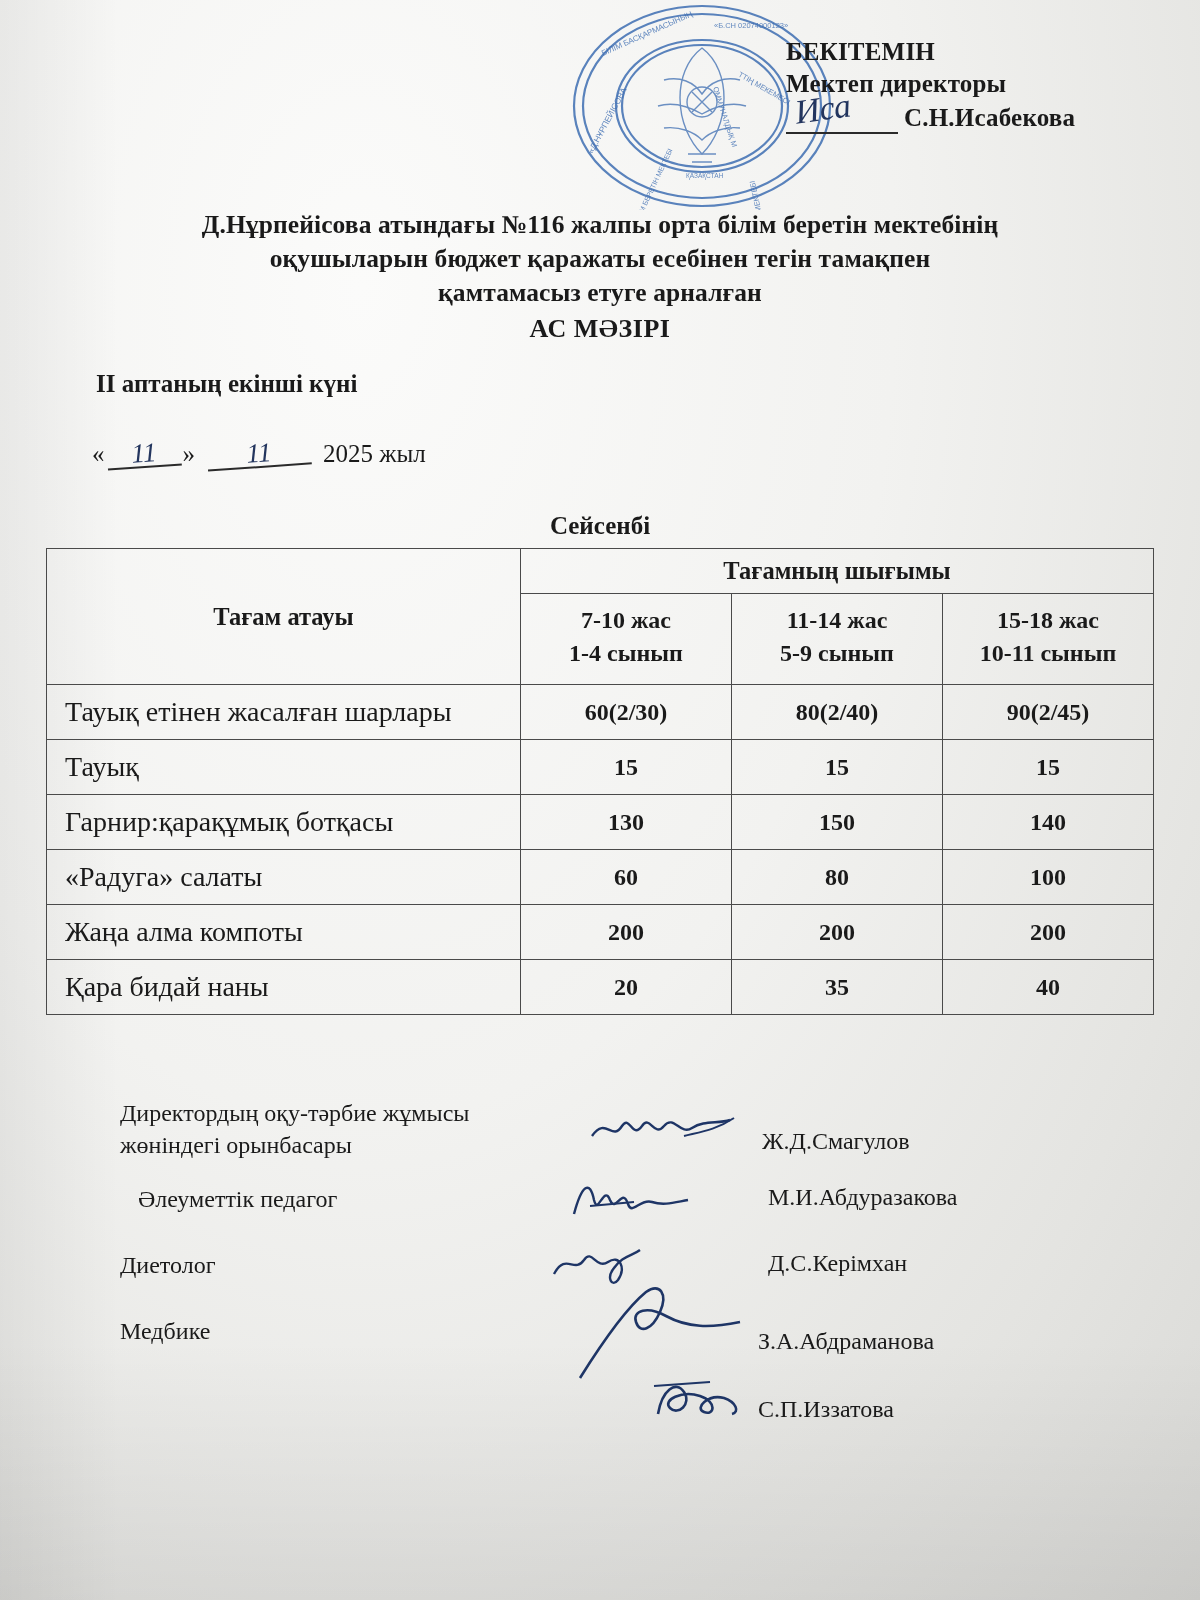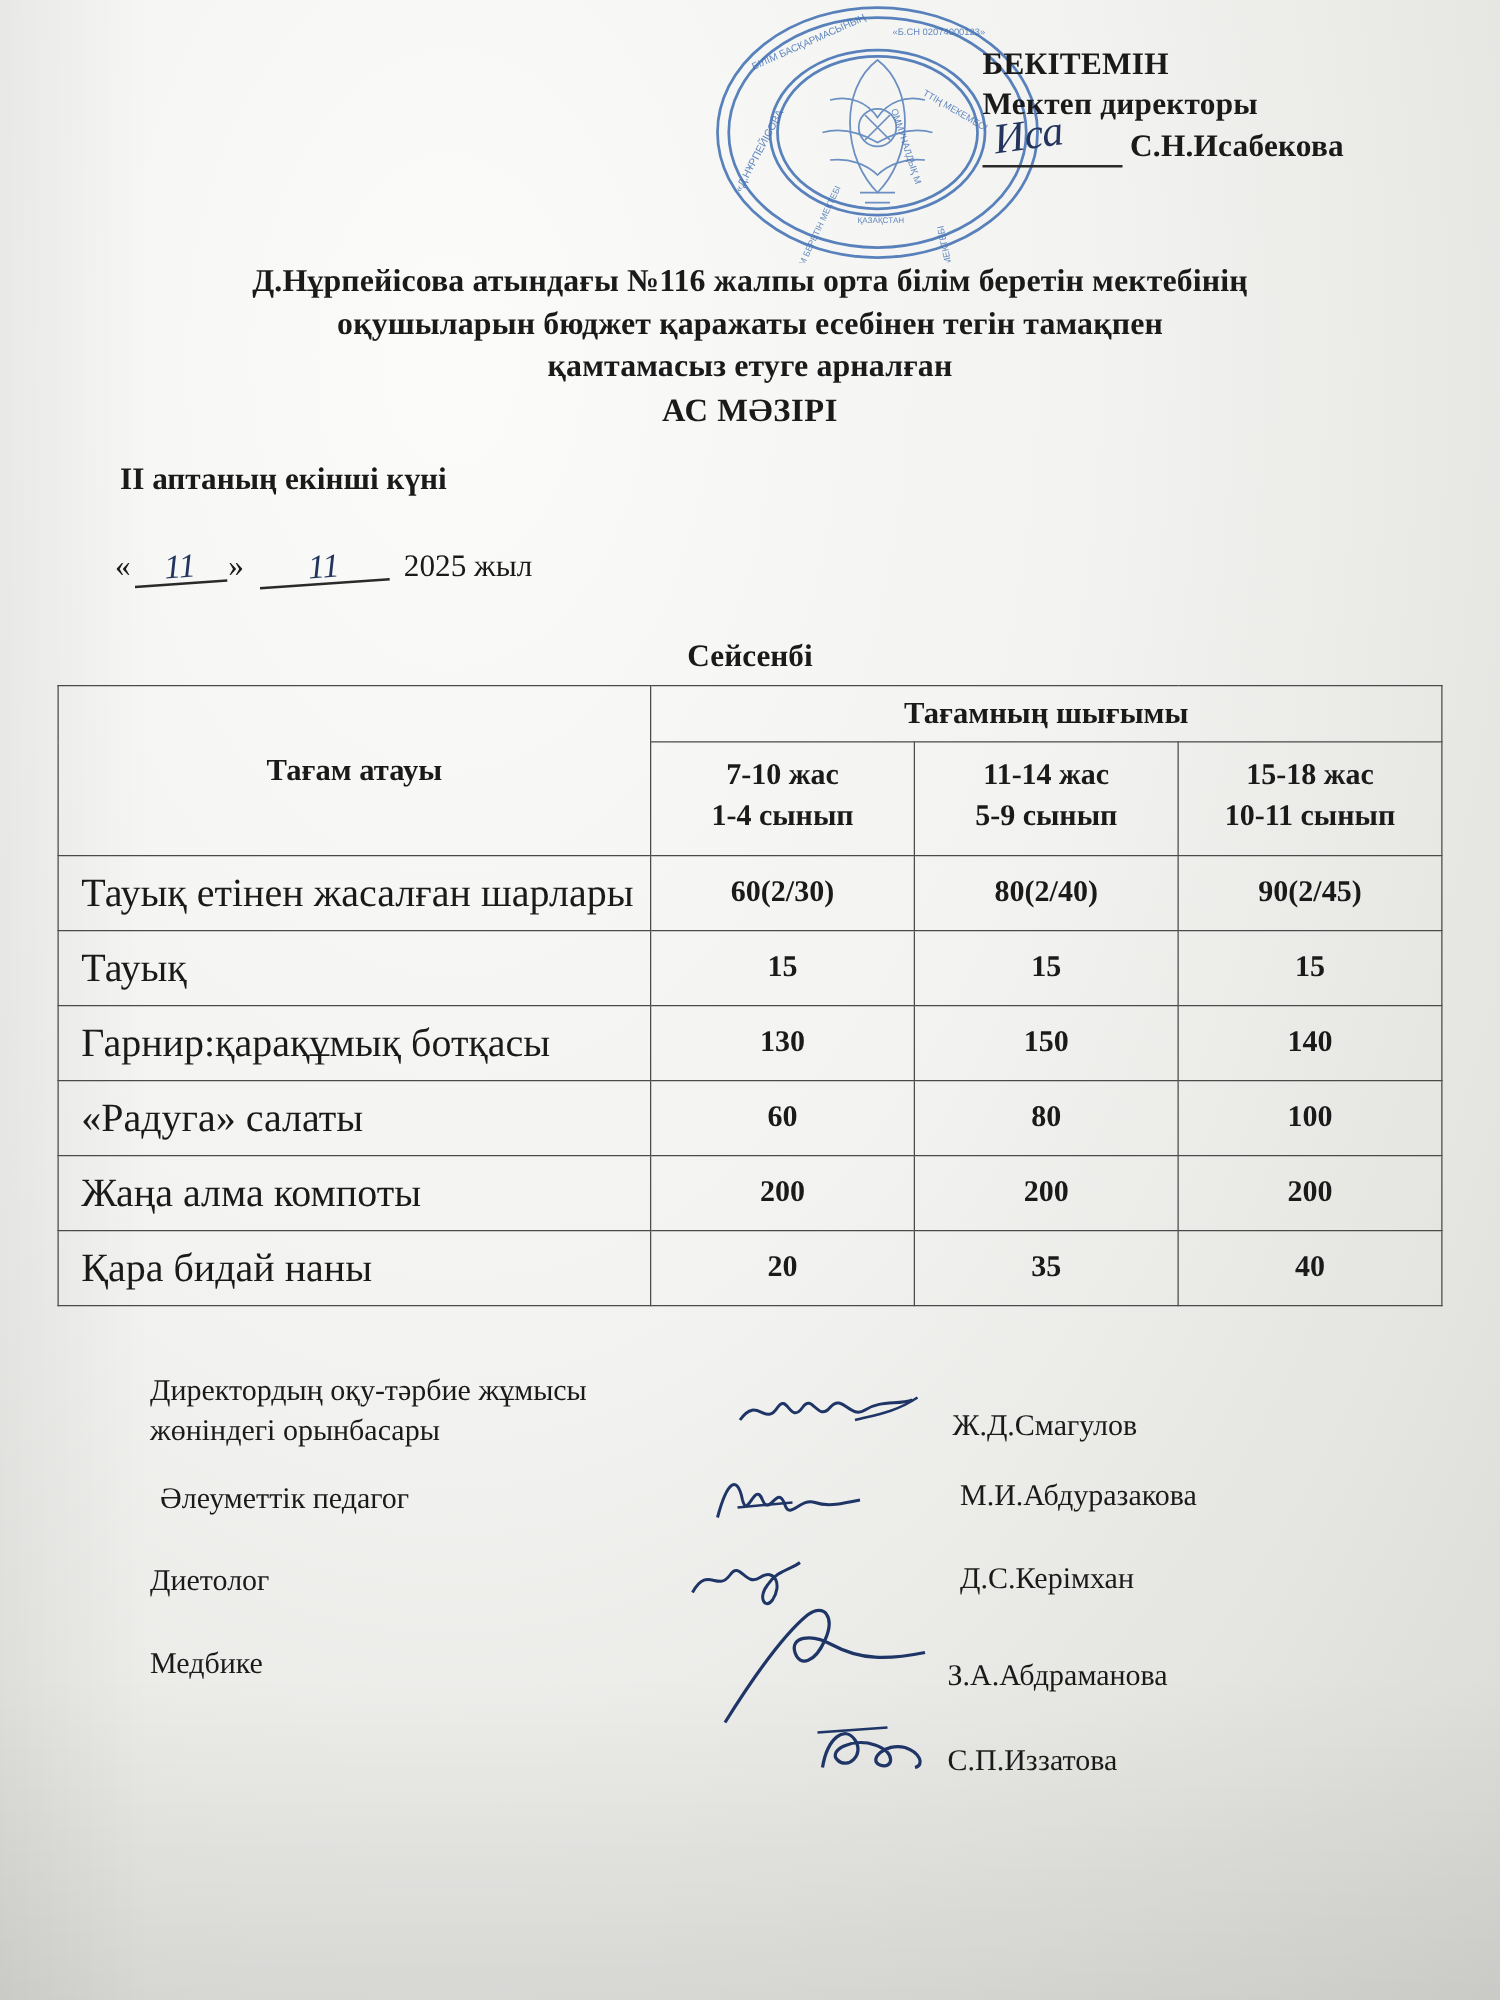--- a/index.html
+++ b/index.html
@@ -171,7 +171,7 @@
   table.menu td.dish {
     text-align: left;
     padding: 11px 0 11px 18px;
-    font-size: 32px;
+    font-size: 28px;
   }
   table.menu td.num {
     text-align: center;

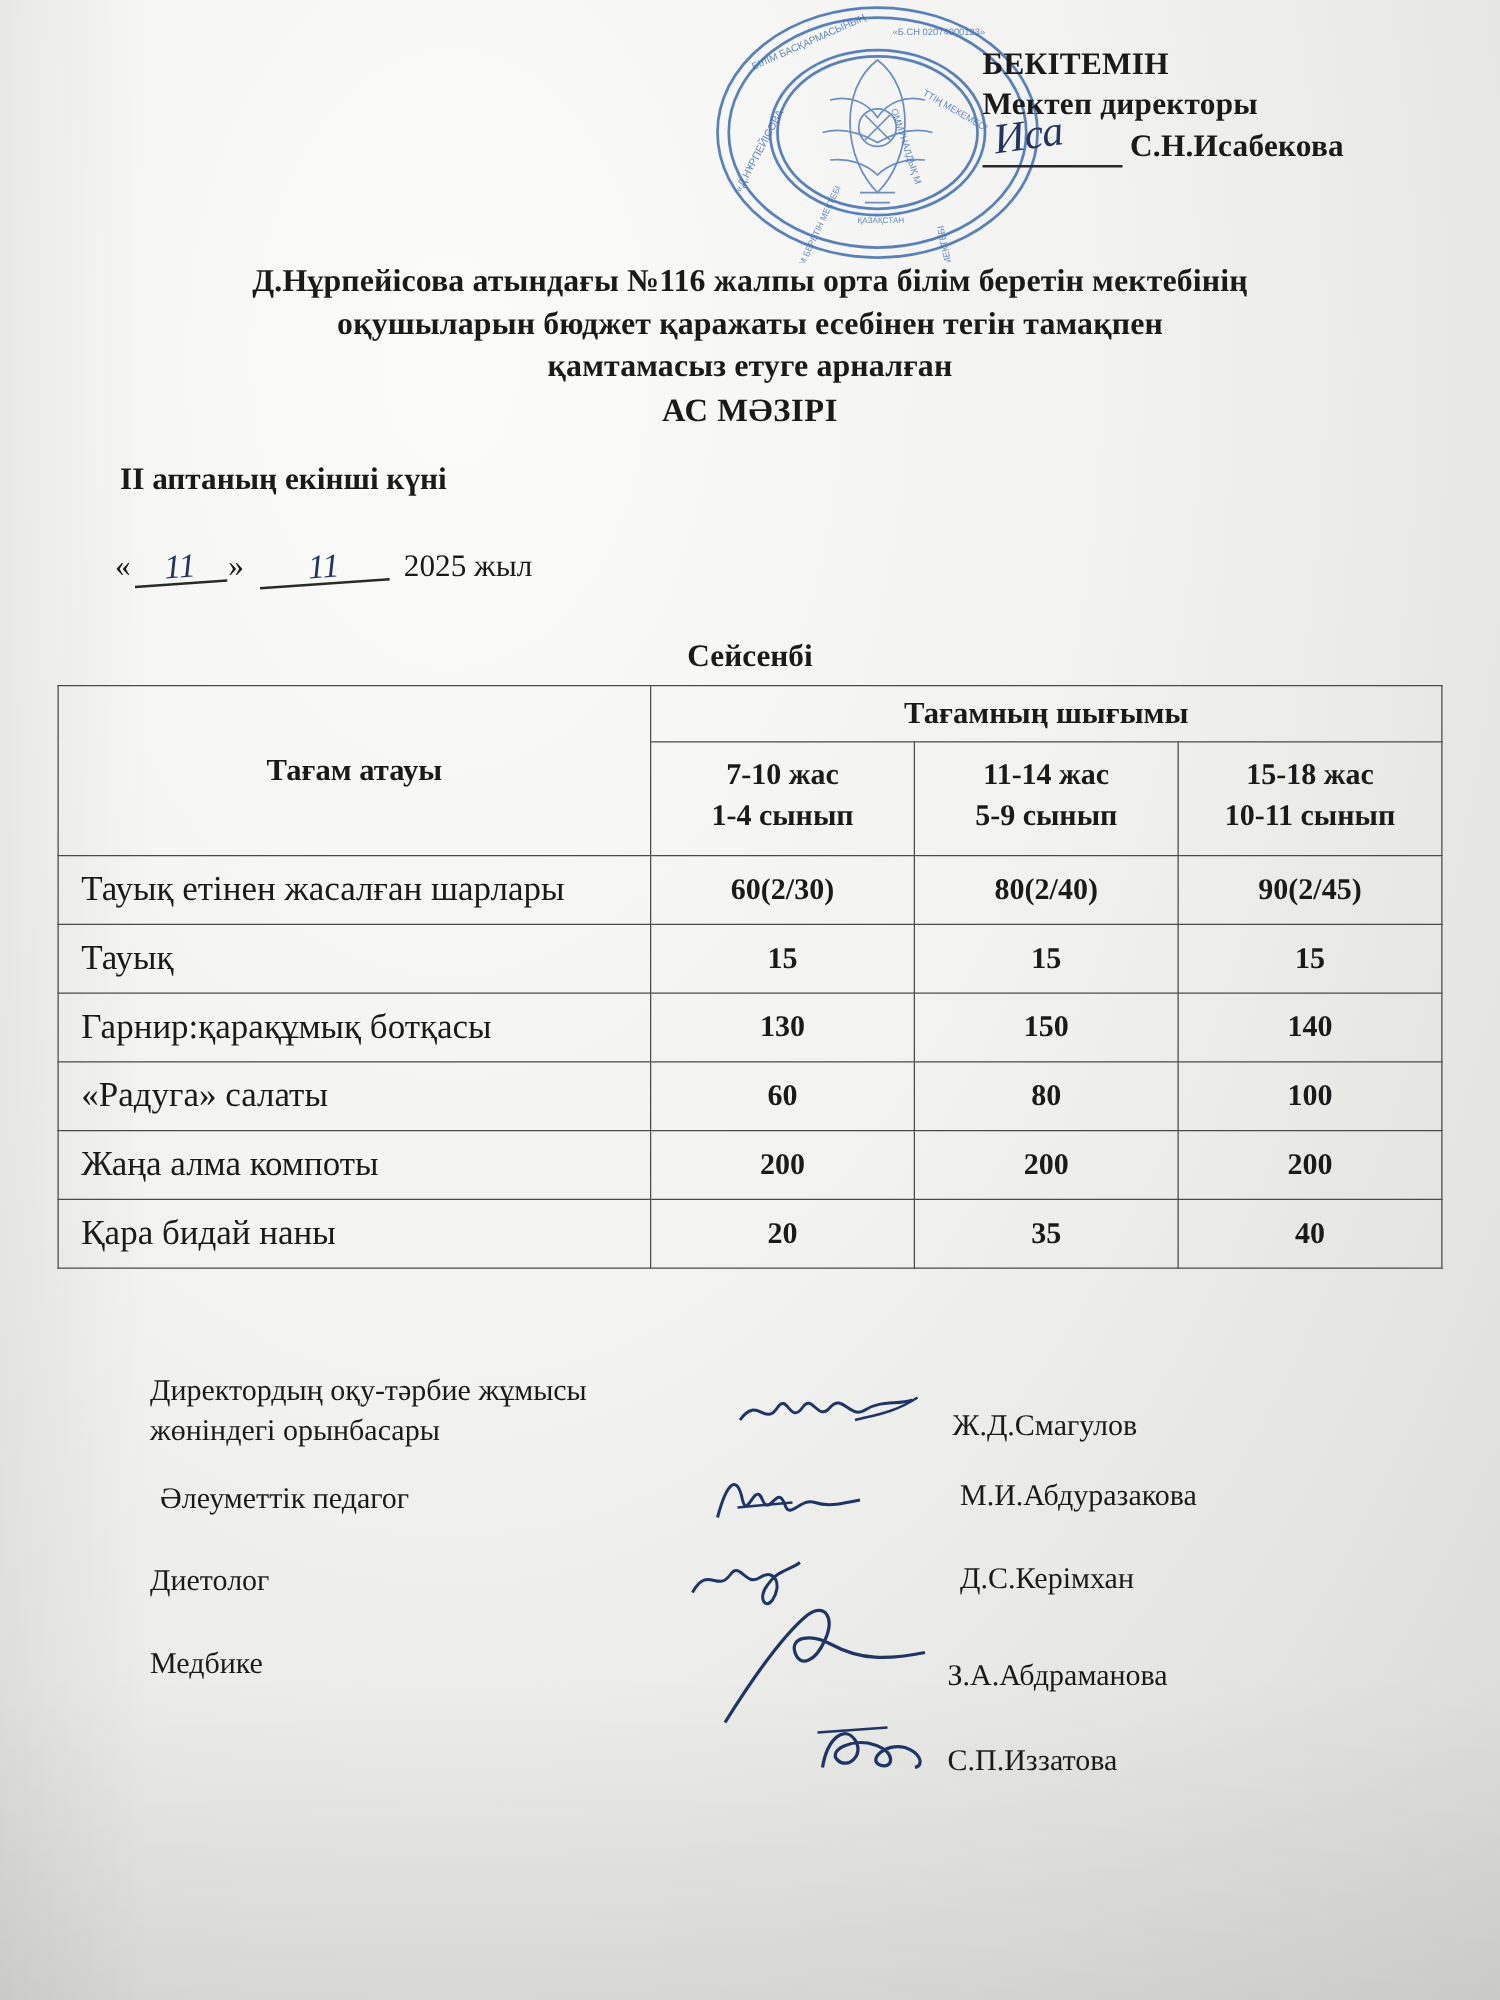--- a/index.html
+++ b/index.html
@@ -360,7 +360,7 @@
     </div>
 
     <div class="sig-row">
-      <div class="sig-role" style="left:128px;">Әлеуметтік педагог</div>
+      <div class="sig-role" style="left:138px;">Әлеуметтік педагог</div>
       <svg class="sig-mark" style="left:560px; top:-14px;" width="160" height="60">
         <path d="M14 44 C22 14 30 10 34 30 C38 46 44 14 50 30 C56 44 62 16 68 34 C72 46 80 28 92 32 C104 36 116 32 128 30" stroke="#1e3566" fill="none" stroke-width="2.4"></path>
         <path d="M30 36 L74 32" stroke="#1e3566" fill="none" stroke-width="2"></path>

